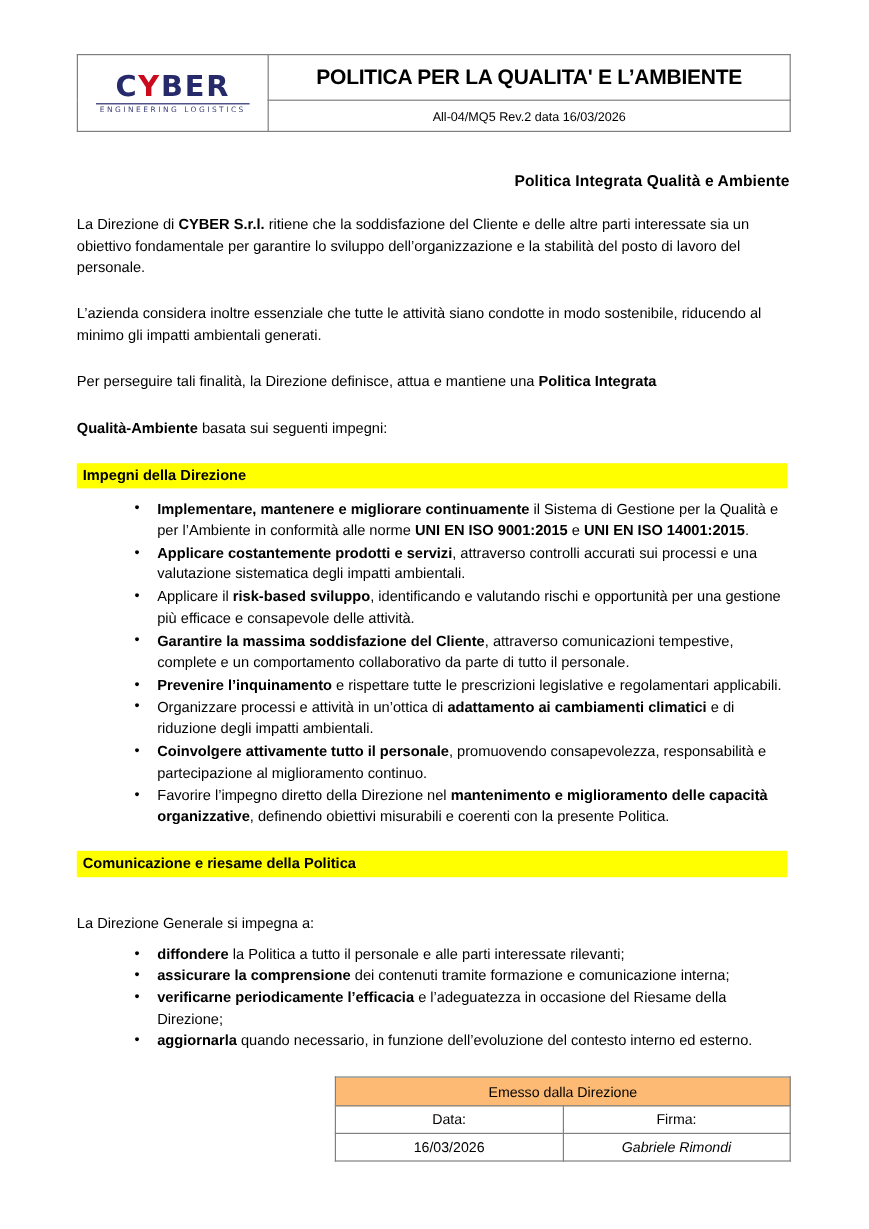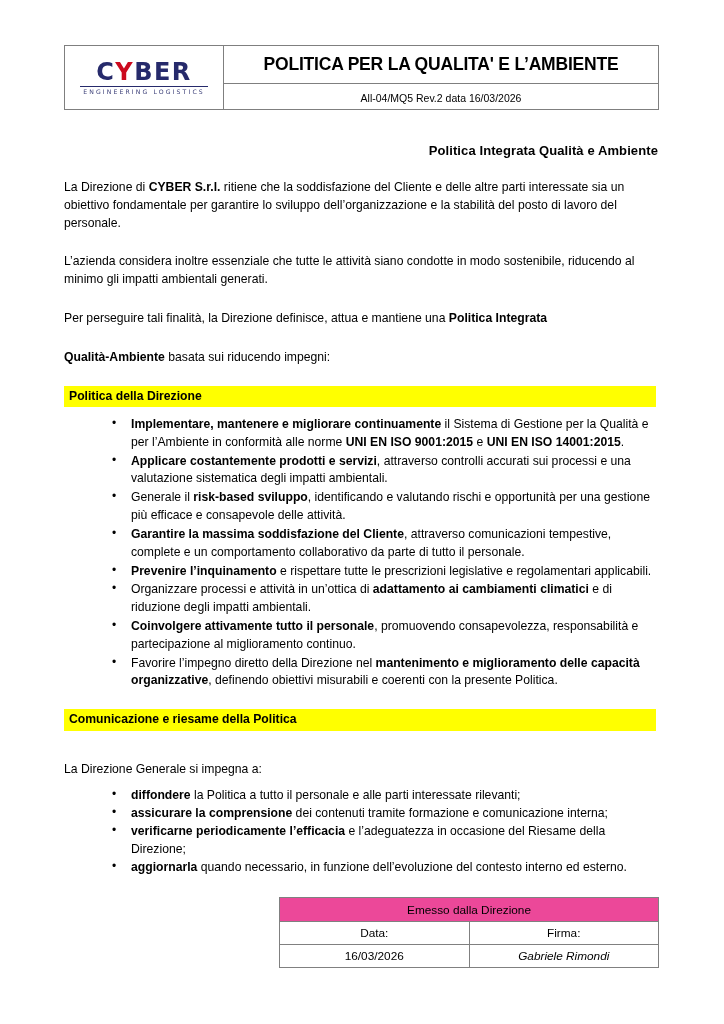--- a/index.html
+++ b/index.html
@@ -215,7 +215,7 @@
 
   <p class="para"><span>Per perseguire tali finalità, la Direzione definisce, attua e mantiene una </span><span class="b">Politica Integrata</span></p>
 
-  <p class="para"><span class="b">Qualità-Ambiente</span><span> basata sui riducendo impegni:</span></p>
+  <p class="para"><span class="b">Qualità-Ambiente</span><span> basata sui seguenti impegni:</span></p>
 
   <div class="hl-band">Politica della Direzione</div>
 

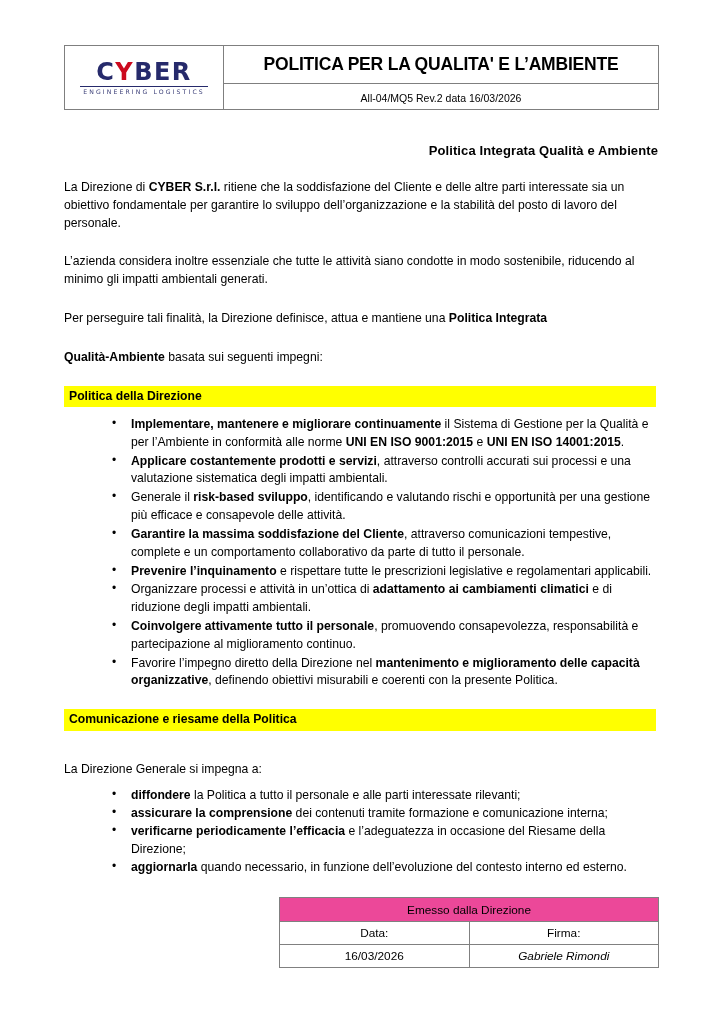--- a/index.html
+++ b/index.html
@@ -217,7 +217,7 @@
 
   <p class="para"><span class="b">Qualità-Ambiente</span><span> basata sui seguenti impegni:</span></p>
 
-  <div class="hl-band">Politica della Direzione</div>
+  <div class="hl-band">Impegni della Direzione</div>
 
   <ul class="bullets">
     <li><span class="b">Implementare, mantenere e migliorare continuamente</span><span> il Sistema di Gestione per la Qualità e per l’Ambiente in conformità alle norme </span><span class="b">UNI EN ISO 9001:2015</span><span> e </span><span class="b">UNI EN ISO 14001:2015</span><span>.</span></li>

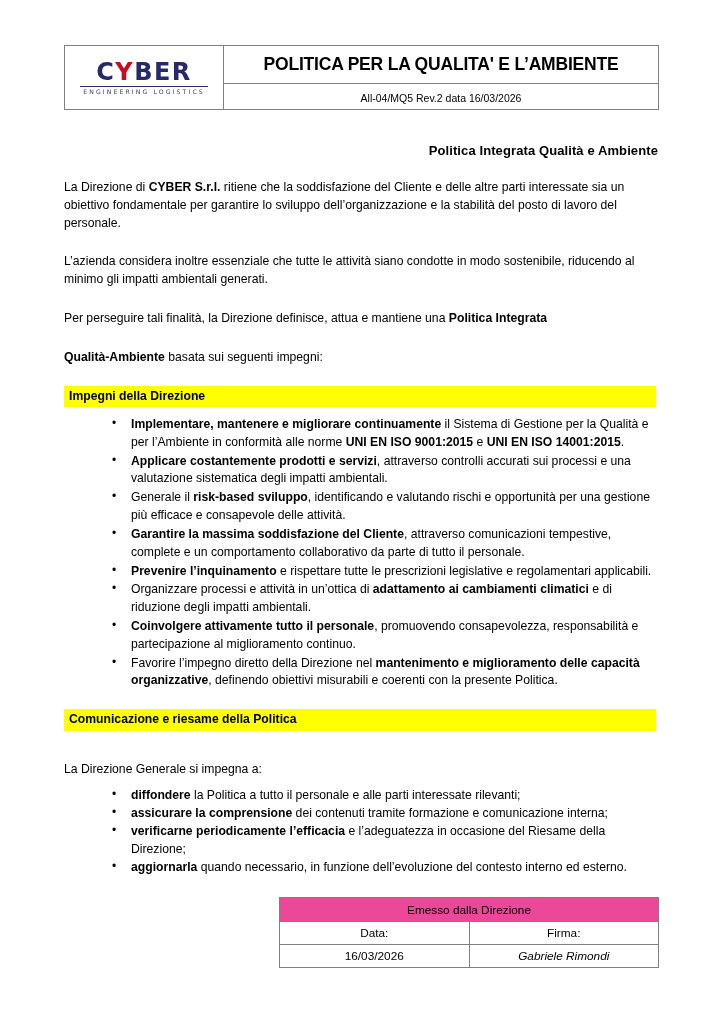--- a/index.html
+++ b/index.html
@@ -224,7 +224,7 @@
 
     <li><span class="b">Applicare costantemente prodotti e servizi</span><span>, attraverso controlli accurati sui processi e una valutazione sistematica degli impatti ambientali.</span></li>
 
-    <li><span>Generale il </span><span class="b">risk-based sviluppo</span><span>, identificando e valutando rischi e opportunità per una gestione più efficace e consapevole delle attività.</span></li>
+    <li><span>Applicare il </span><span class="b">risk-based sviluppo</span><span>, identificando e valutando rischi e opportunità per una gestione più efficace e consapevole delle attività.</span></li>
 
     <li><span class="b">Garantire la massima soddisfazione del Cliente</span><span>, attraverso comunicazioni tempestive, complete e un comportamento collaborativo da parte di tutto il personale.</span></li>
 

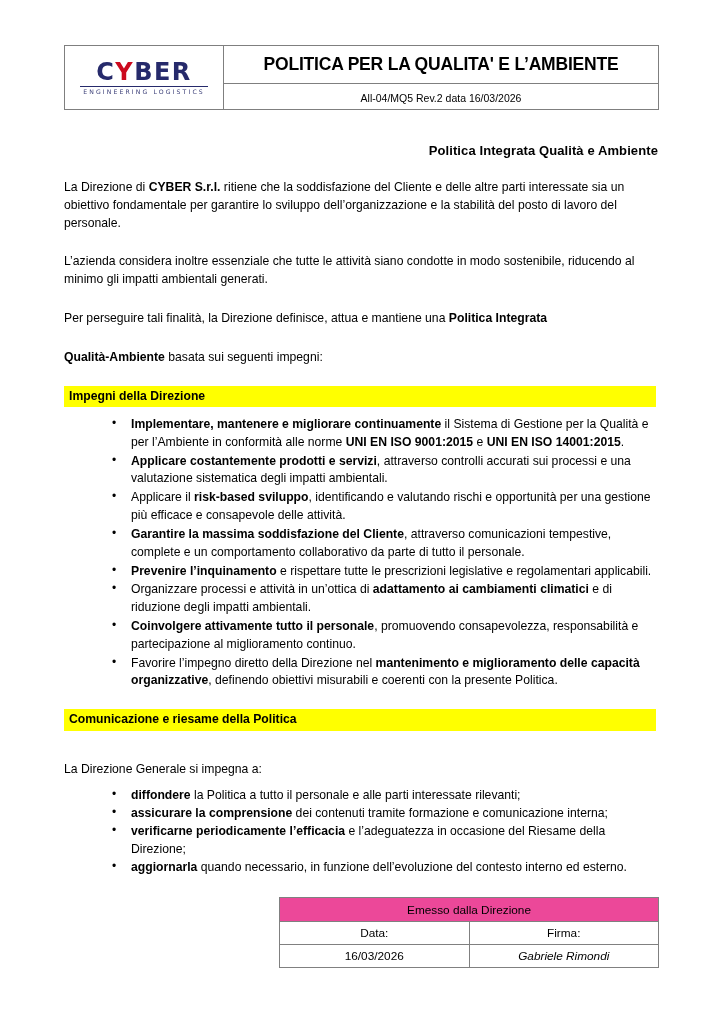--- a/index.html
+++ b/index.html
@@ -173,7 +173,7 @@
     height: 16px;
   }
   .sig-table td.head {
-    background: #ec4899;
+    background: #fdba74;
     height: 17px;
   }
   .sig-table td.sigitalic {

